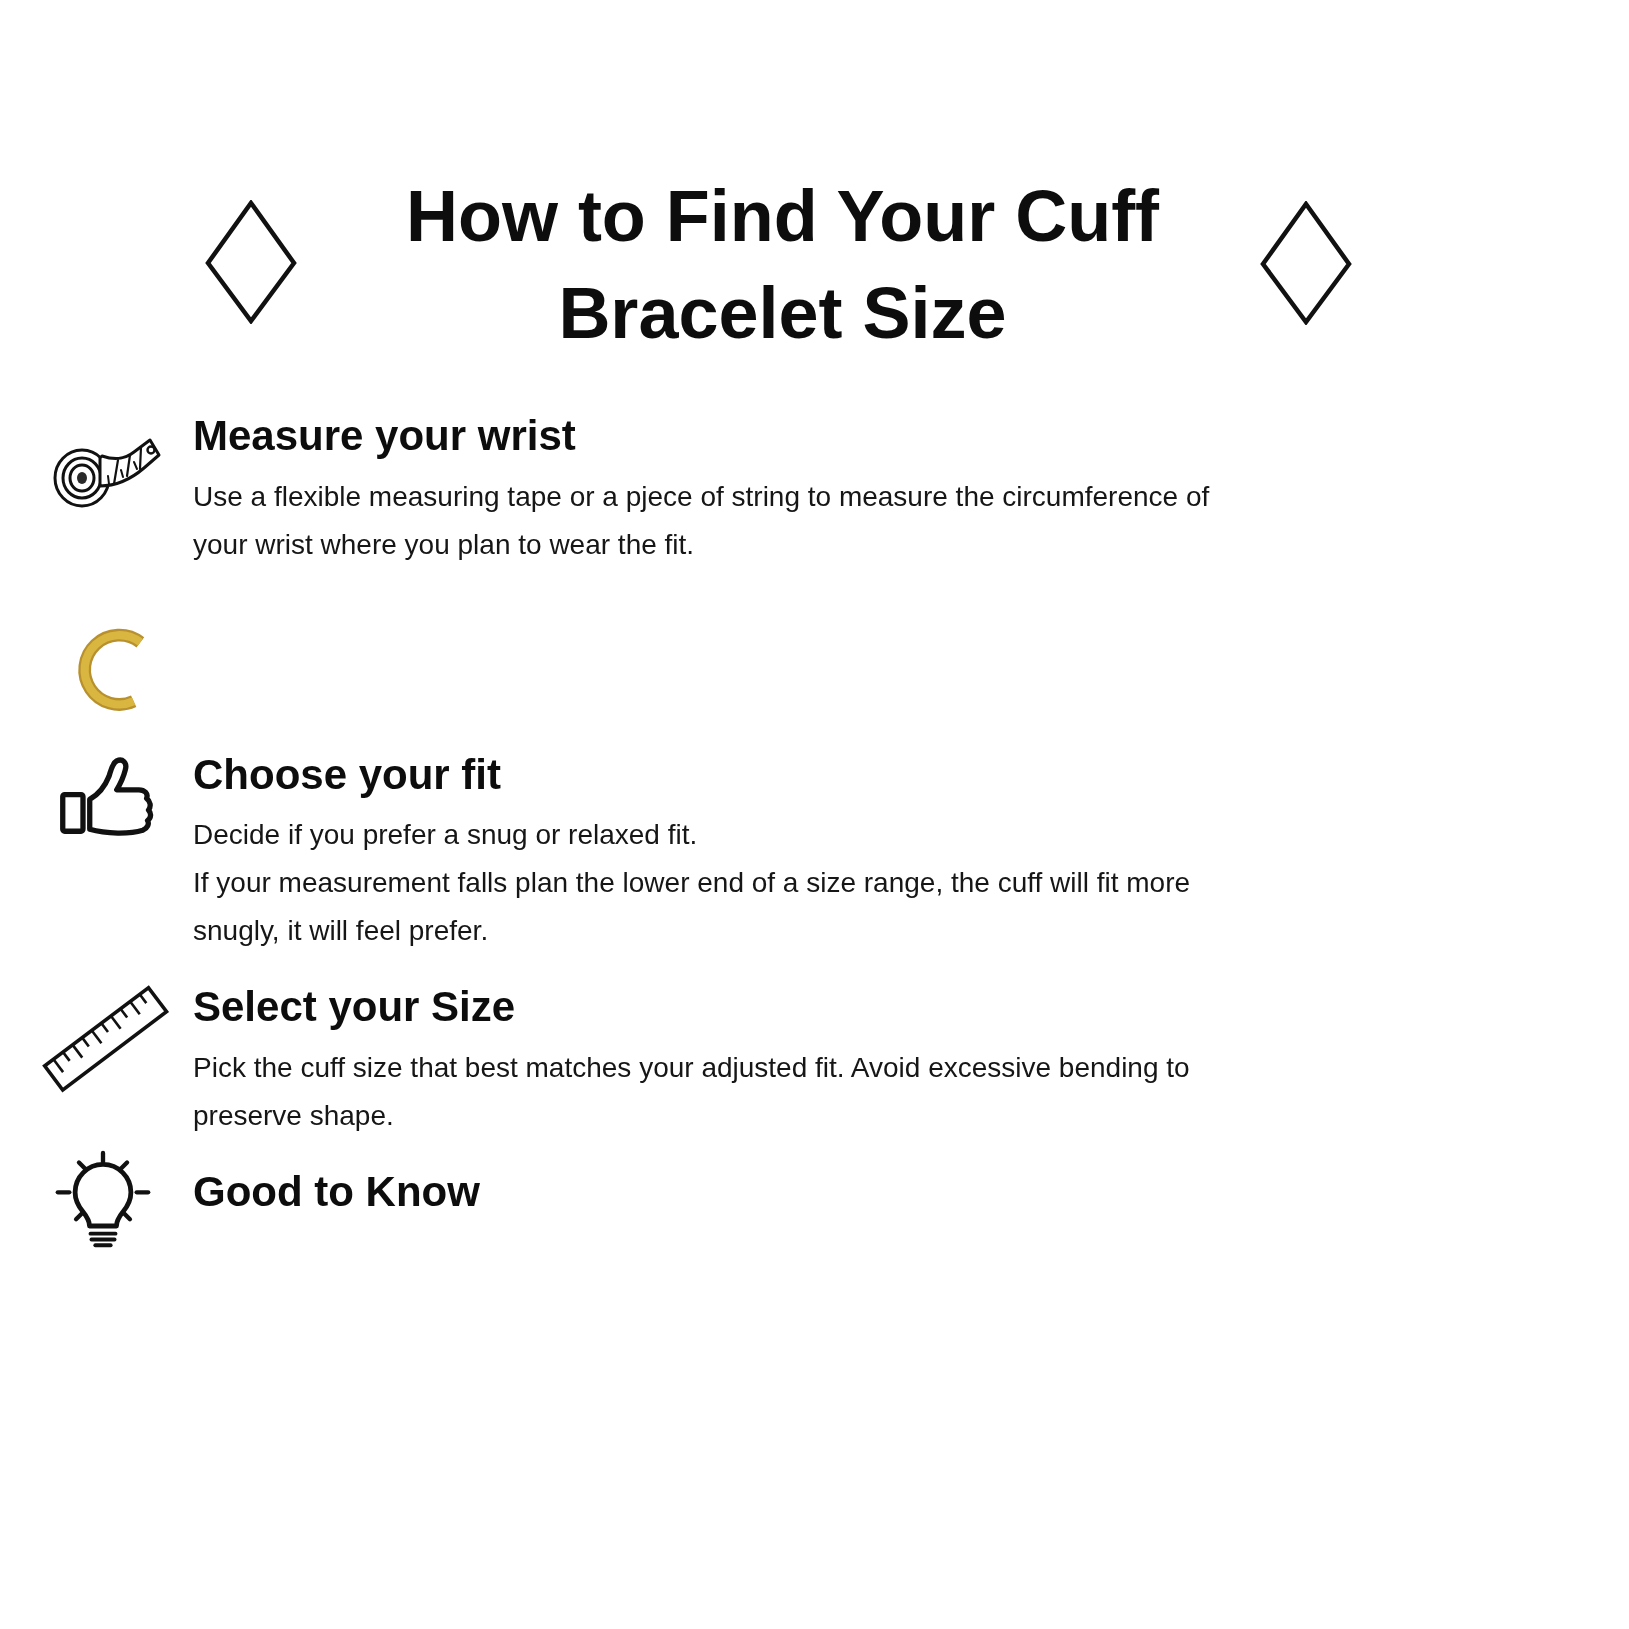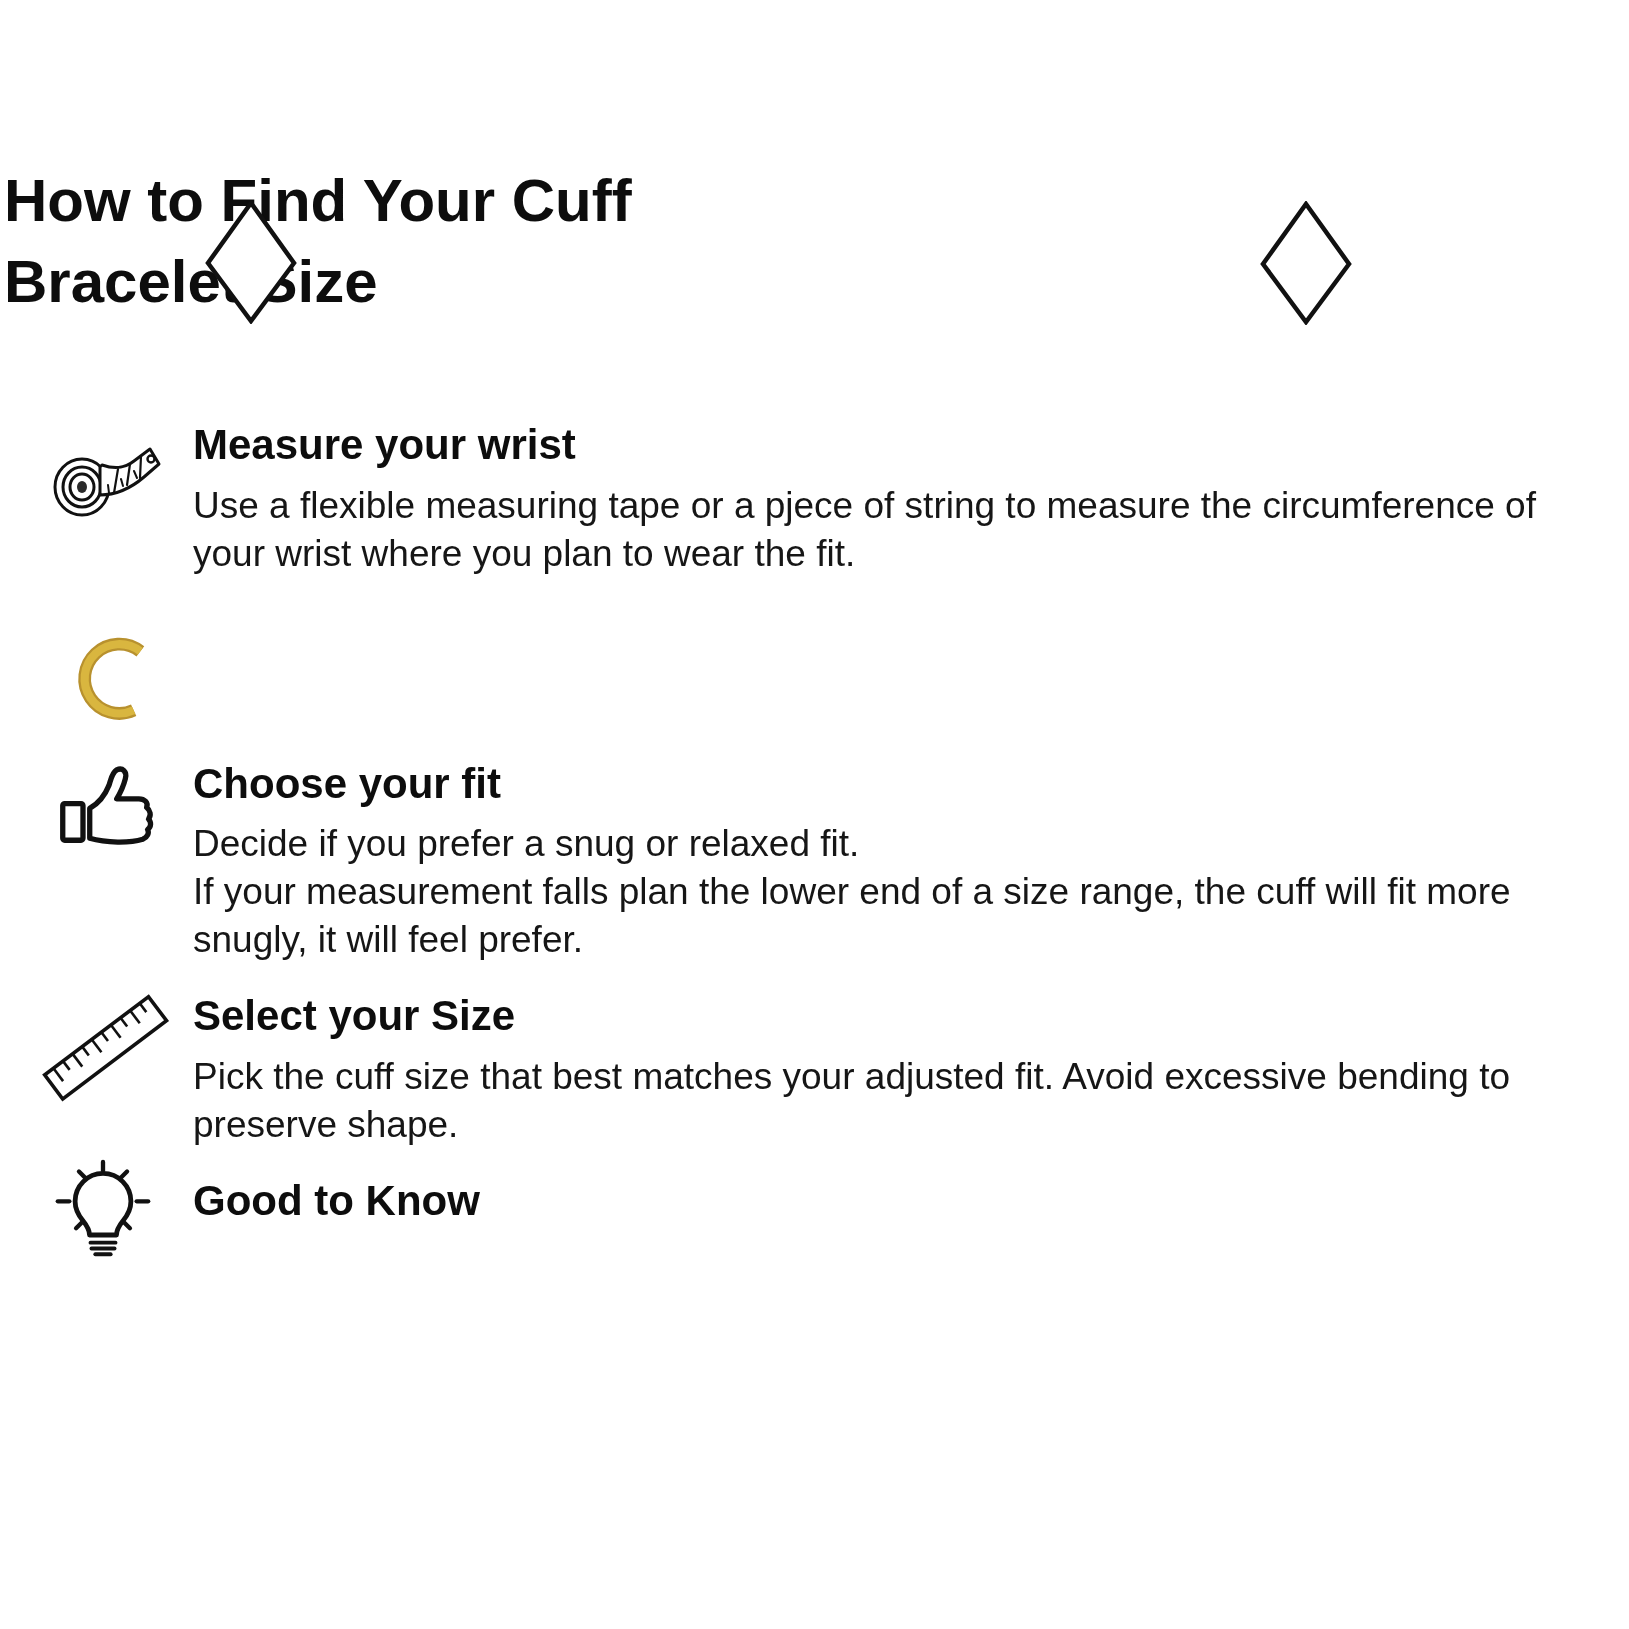--- a/index.html
+++ b/index.html
@@ -8,7 +8,7 @@
 
   
   .header { position:relative; padding-top:156px; }
-  .title { margin:4px; padding-right:64px; font-size:60px; font-weight:700;
+  .title { margin:12px; padding-right:64px; text-align:center; font-size:72px; font-weight:700;
            line-height:1.35; color:#0d0d0d; }
   .title span { display:block; }
   .diamond { position:absolute; }

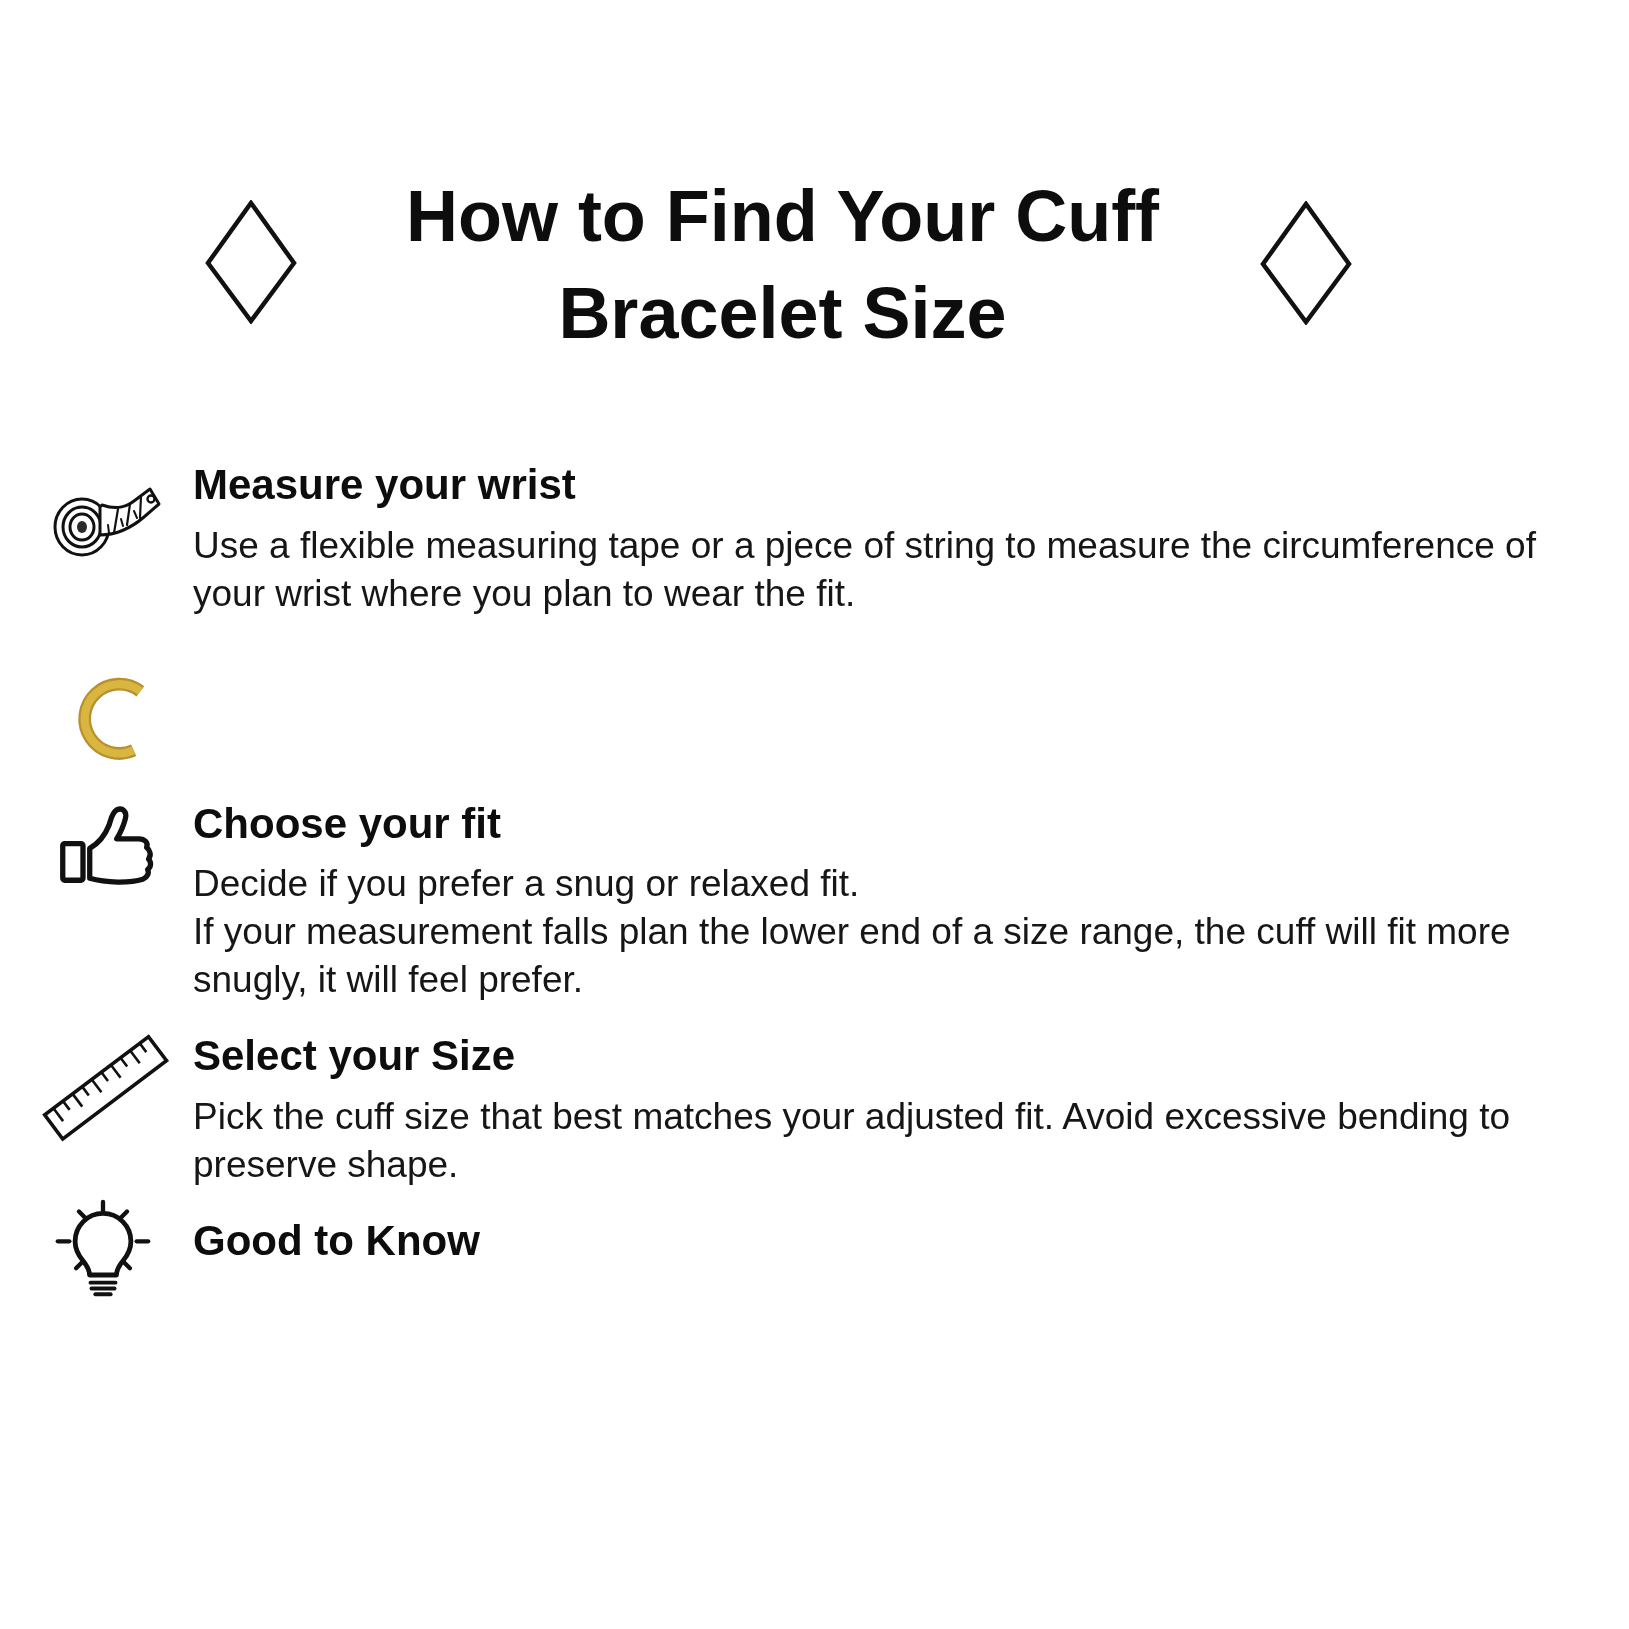--- a/index.html
+++ b/index.html
@@ -16,7 +16,7 @@
   .diamond-right { left:1260px; top:201px; width:92px; height:124px; }
 
   
-  .steps { margin-top:97px; }
+  .steps { margin-top:48px; }
   .step { display:flex; align-items:flex-start; margin-top:26px; }
   .step:first-child { margin-top:0; }
   .step-icon { flex:0 0 193px; width:193px; position:relative; }

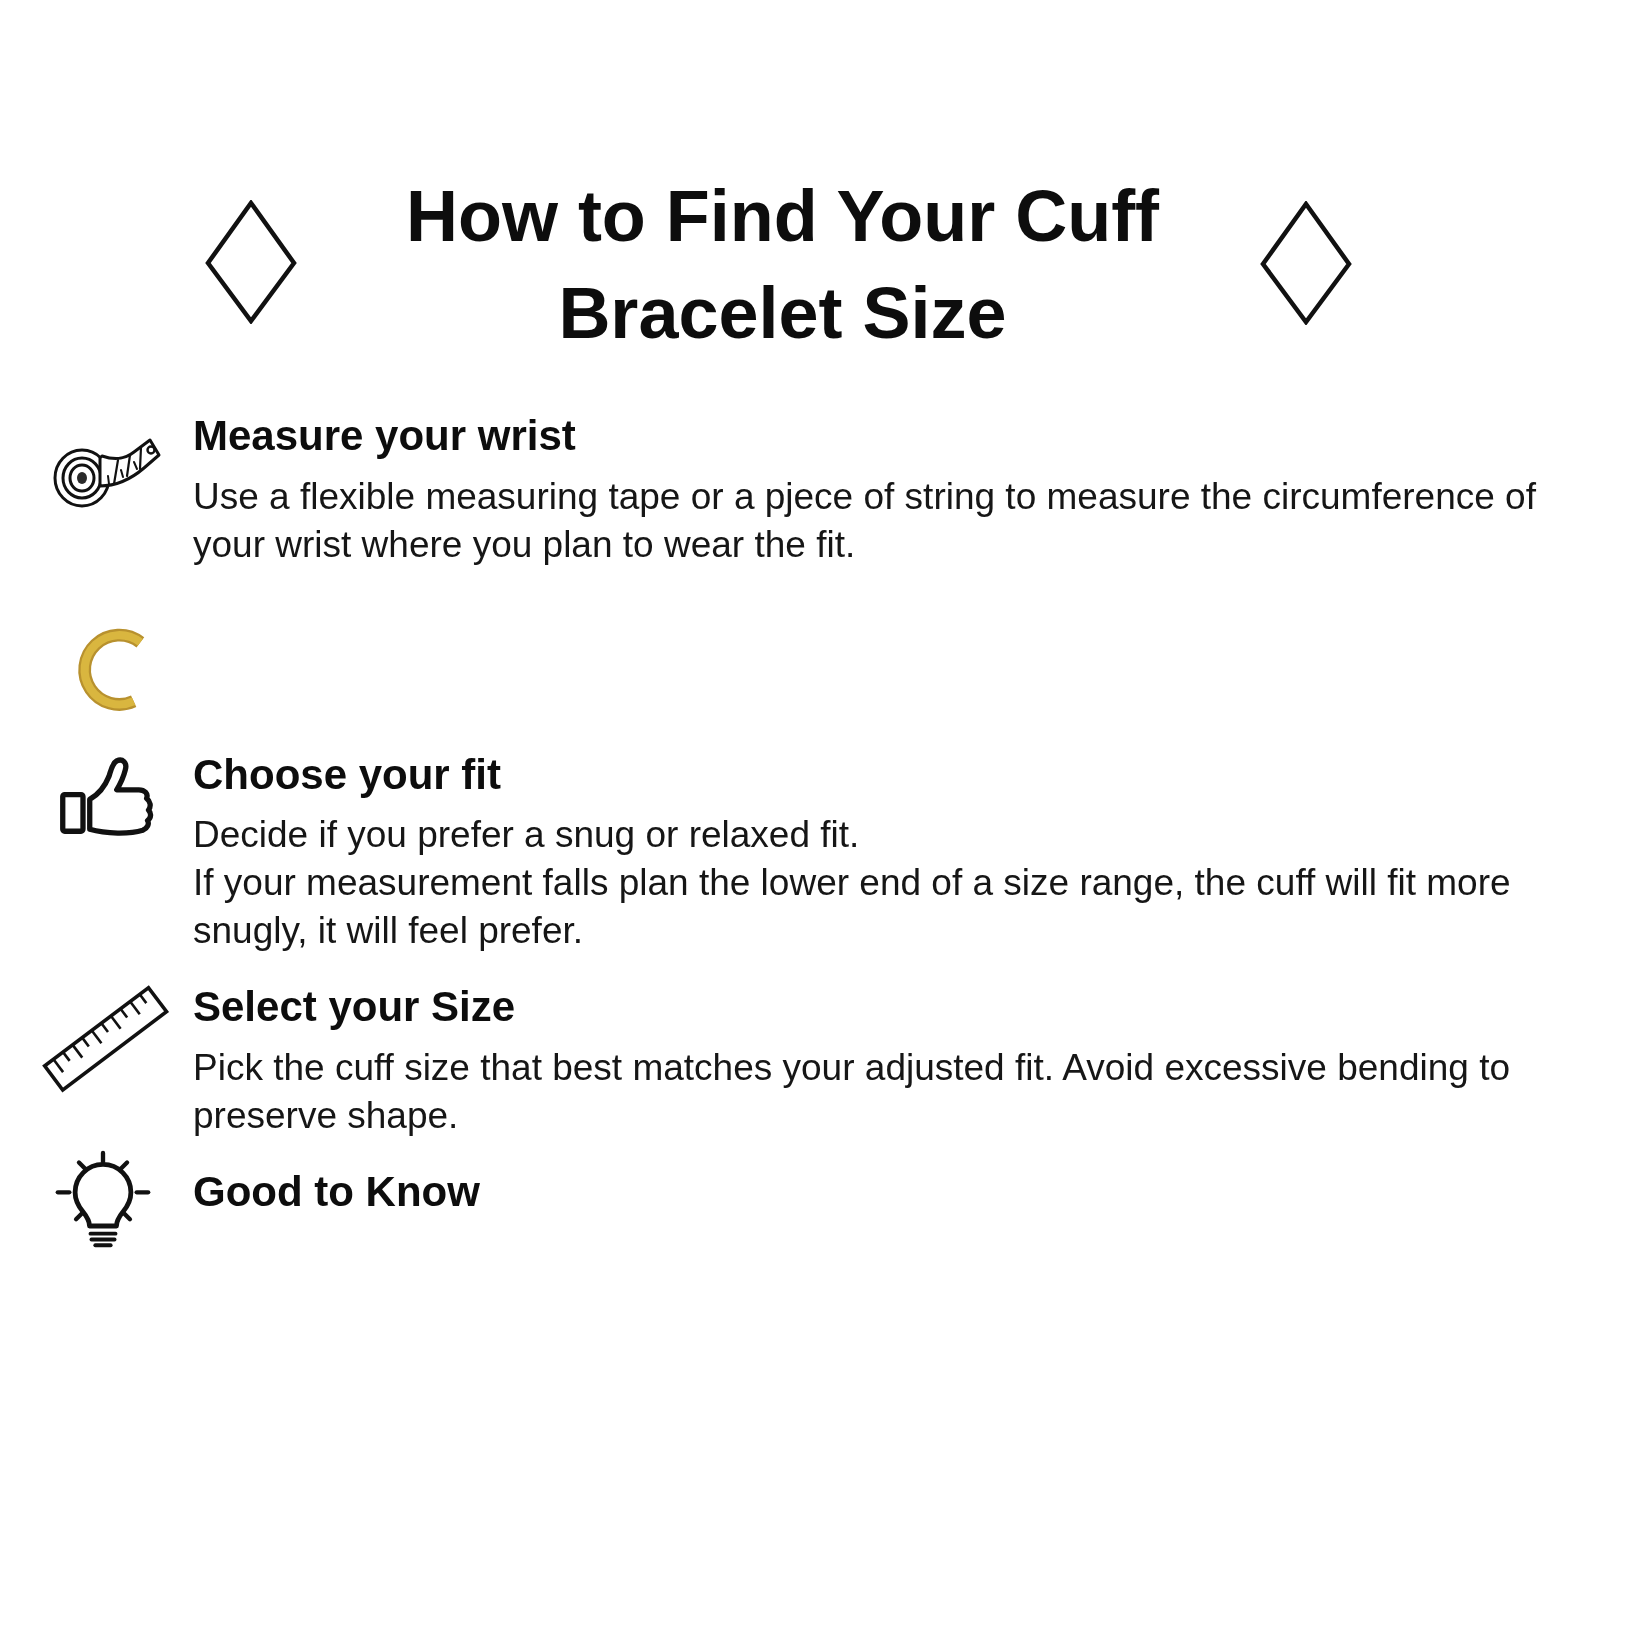--- a/index.html
+++ b/index.html
@@ -29,7 +29,7 @@
 
   .step-heading { margin:0; font-size:42px; line-height:1.25; font-weight:700; color:#0d0d0d; }
   .step-body { margin-top:10px; }
-  .step-body p { margin:0; font-size:37px; line-height:48px; font-weight:400; color:#161616; white-space:nowrap; }
+  .step-body p { margin:0; font-size:28px; line-height:48px; font-weight:400; color:#161616; white-space:nowrap; }
 </style>
 </head>
 <body>

